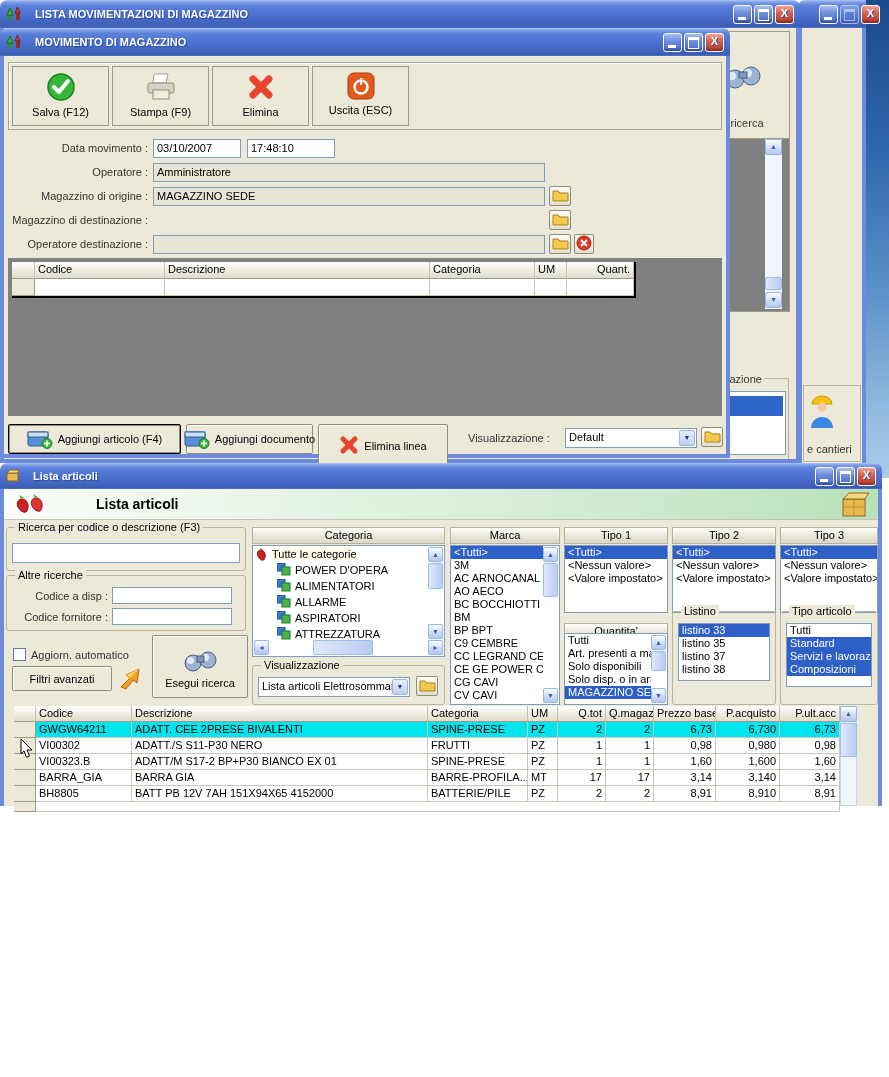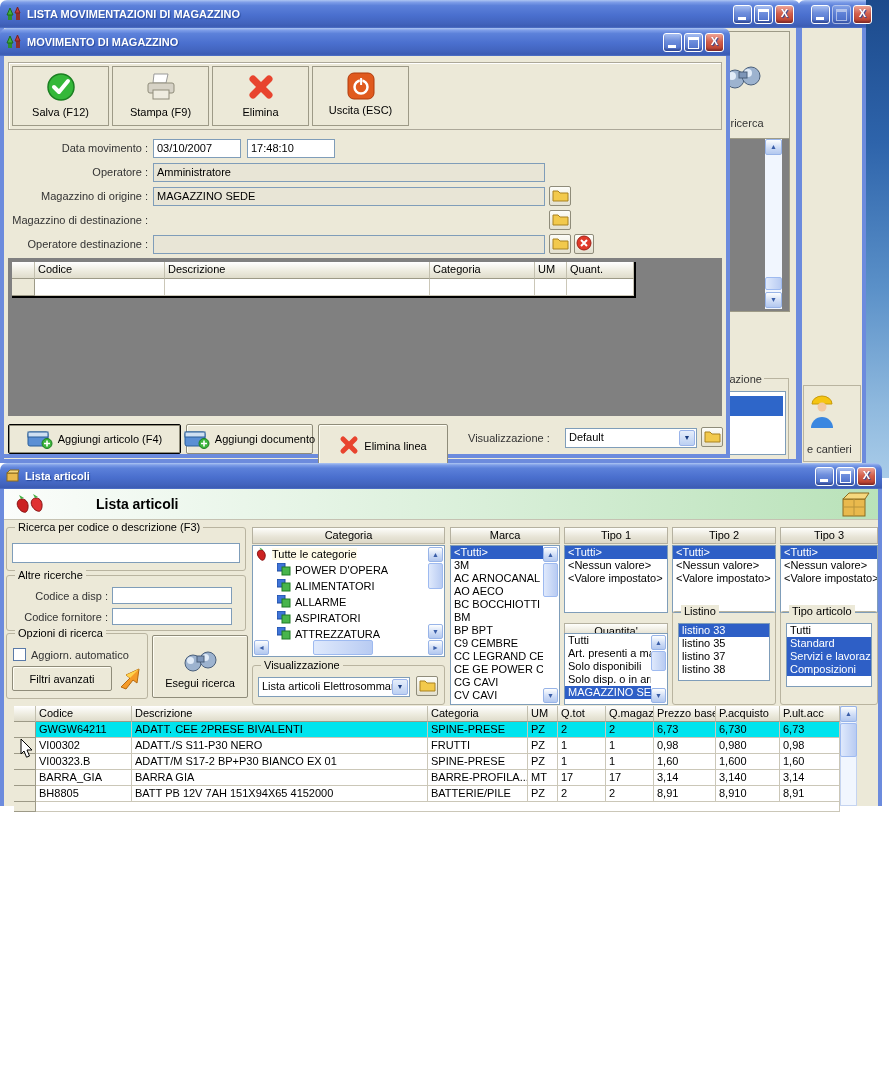--- a/index.html
+++ b/index.html
@@ -11,7 +11,7 @@
         background:linear-gradient(180deg,#aec6f2 0%,#7e9ee8 8%,#5c81da 20%,#4a6fce 55%,#4264be 82%,#3c5cb4 94%,#5073c8 100%);
         display:flex;align-items:center;padding:0 6px;box-sizing:border-box;color:#fff;font-weight:bold;
         text-shadow:1px 1px 1px #2a4a9a;}
-  .tbar .ttl{flex:1;white-space:nowrap;overflow:hidden;margin-left:5px}
+  .tbar .ttl{flex:1;white-space:nowrap;overflow:hidden;margin-left:13px}
   .wb{width:19px;height:19px;margin-left:2px;border:1px solid #fff;border-radius:3px;flex:none;position:relative;
       background:linear-gradient(#a8bff1 0%,#6f8fdd 40%,#4a6cc8 100%);box-shadow:inset 0 -2px 2px rgba(0,0,40,.3);box-sizing:border-box}
   .wb.close{background:linear-gradient(#efa496,#d4604c 45%,#b93c28)}

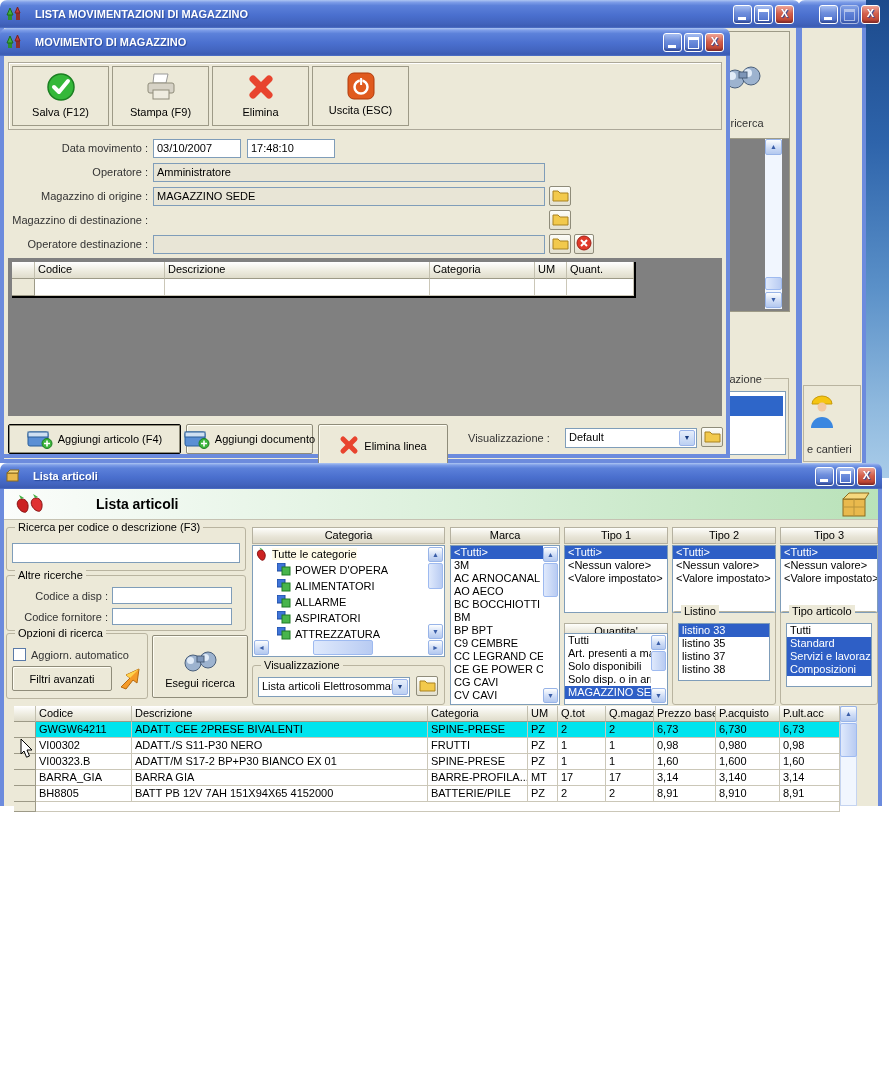--- a/index.html
+++ b/index.html
@@ -45,7 +45,7 @@
   .tc{box-sizing:border-box;border-right:1px solid #cbc7b8;border-bottom:1px solid #cbc7b8;padding:1px 3px;
       white-space:nowrap;overflow:hidden;height:16px;line-height:13px;background:#fff}
   .th .tc{background:linear-gradient(#ffffff,#eceadd 60%,#dfdccb);border-right:1px solid #c2bfae;border-bottom:1px solid #9d9a87}
-  .num{text-align:left}
+  .num{text-align:right}
   .selcell{background:#ECE9D8;border-right:1px solid #9d9a87;border-bottom:1px solid #9d9a87}
   .cyan .tc{background:#00E4EE}
   .cyan .tc.selcell{background:#ECE9D8}

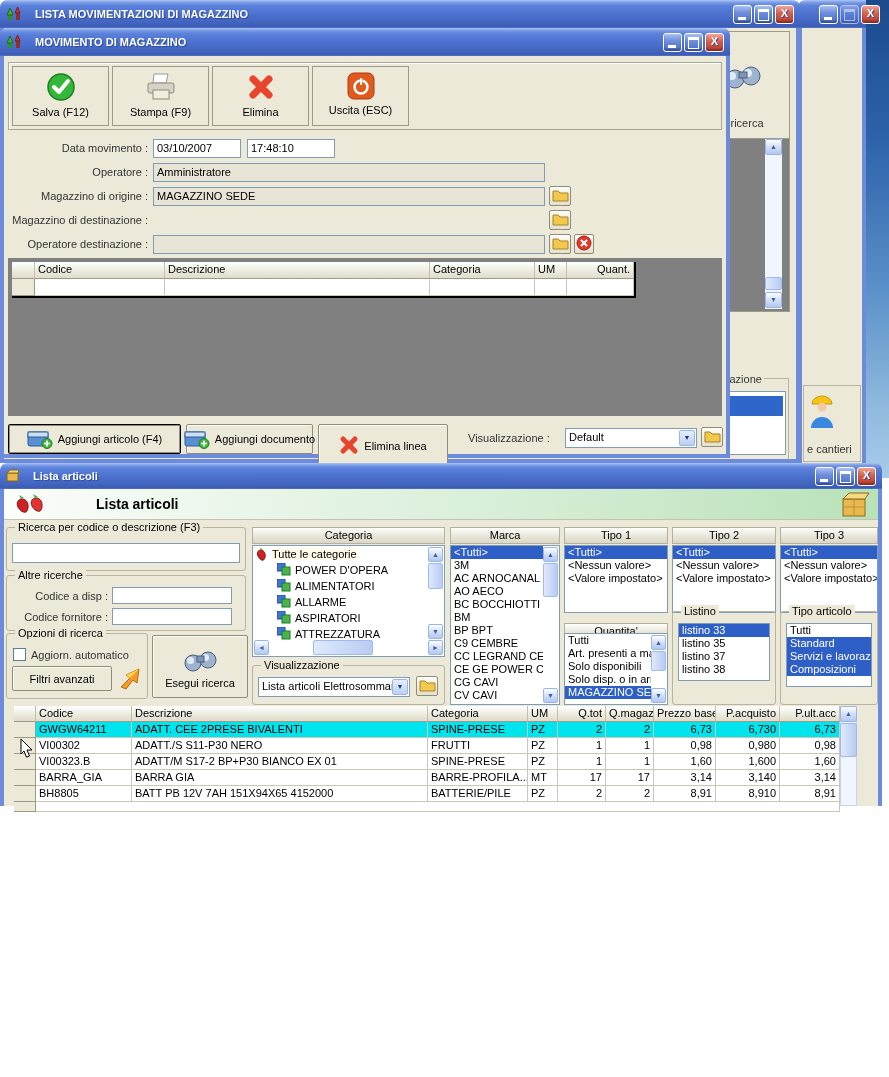--- a/index.html
+++ b/index.html
@@ -326,9 +326,6 @@
   <span class="lbl r" style="left:10px;top:148px;width:98px">Codice fornitore :</span>
   <div class="inp" style="left:112px;top:145px;width:120px;height:17px"></div>
 
-  <div class="gb" style="left:6px;top:170px;width:142px;height:66px">
-    <span class="gl">Opzioni di ricerca</span>
-  </div>
   <span class="cb" style="left:13px;top:185px"></span>
   <span class="lbl" style="left:31px;top:186px">Aggiorn. automatico</span>
   <div class="btn" style="left:12px;top:203px;width:100px;height:25px">

